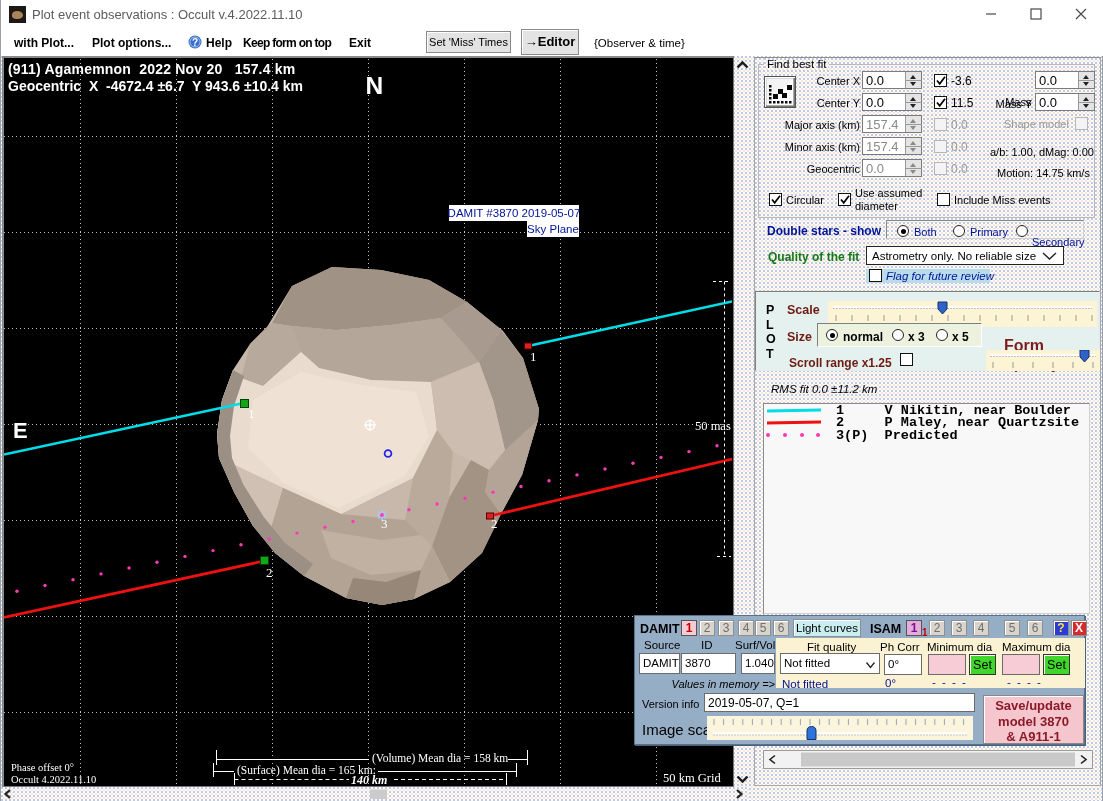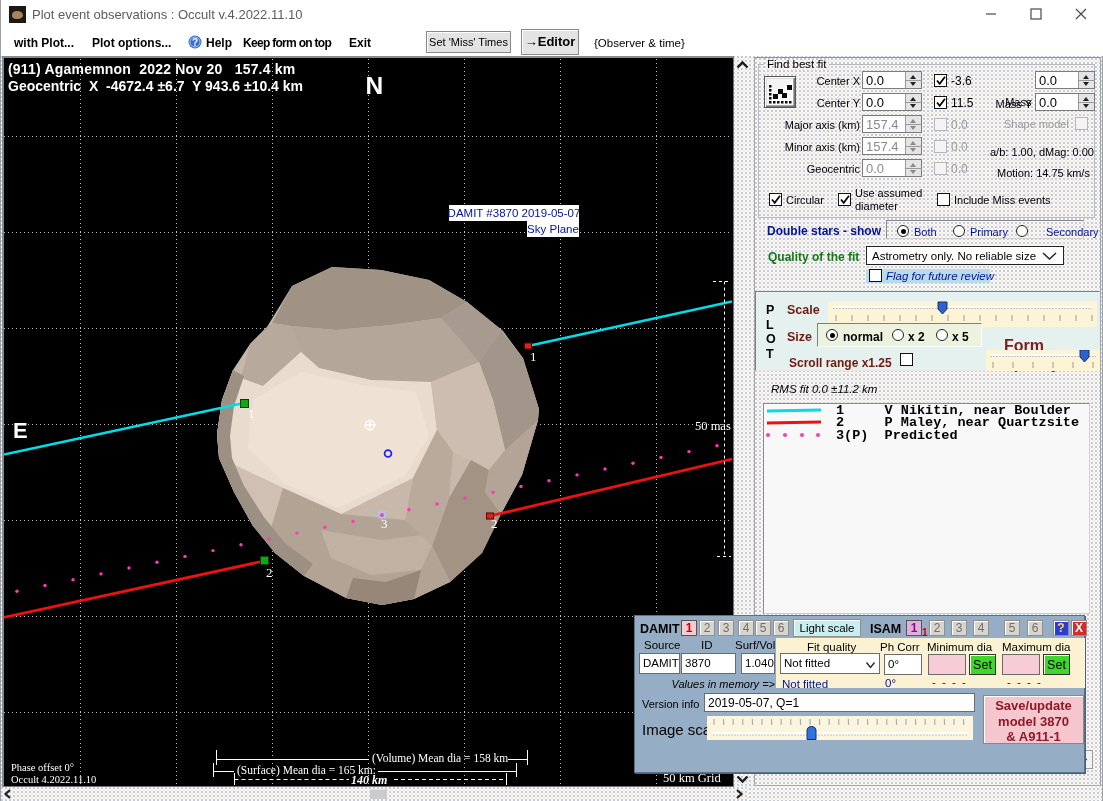--- a/index.html
+++ b/index.html
@@ -342,7 +342,7 @@
   <div class="radio" style="left:198px;top:167px;"></div>
   <div class="fslabel navy" style="left:215px;top:168px;">Primary</div>
   <div class="radio" style="left:261px;top:167px;"></div>
-  <div class="fslabel navy" style="left:277px;top:168px;padding-left:14px;">Secondary</div>
+  <div class="fslabel navy" style="left:277px;top:178px;">Secondary</div>
 
   <div class="fslabel" style="left:13px;top:192px;font-weight:bold;font-size:12px;color:#157815;">Quality of the fit</div>
   <div class="abs" style="left:111px;top:188px;width:198px;height:19px;background:#fff;border:1.5px solid #222;"></div>

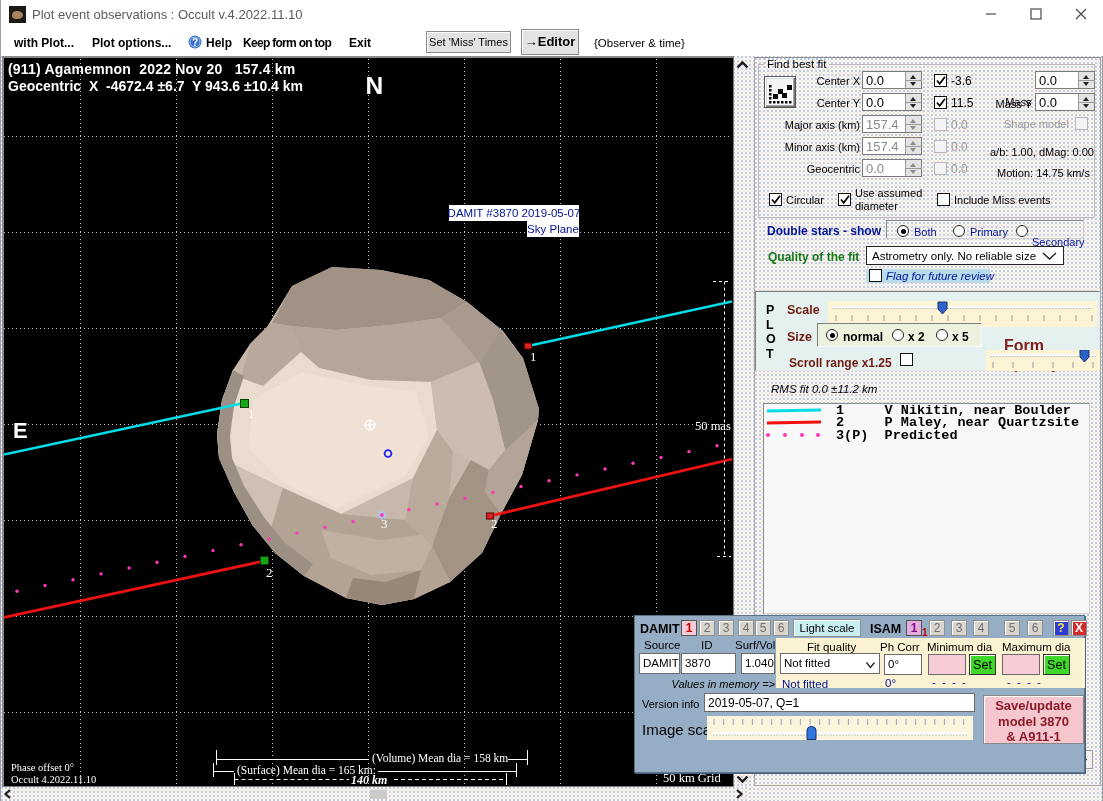--- a/index.html
+++ b/index.html
@@ -390,7 +390,7 @@
         </div>
     <div class="fslabel" style="left:87px;top:38px;font-weight:bold;font-size:12px;">normal</div>
     <div class="radio" style="left:136px;top:37px;"></div>
-    <div class="fslabel" style="left:152px;top:38px;font-weight:bold;font-size:12px;">x 2</div>
+    <div class="fslabel" style="left:152px;top:38px;font-weight:bold;font-size:12px;">x 3</div>
     <div class="radio" style="left:180px;top:37px;"></div>
     <div class="fslabel" style="left:196px;top:38px;font-weight:bold;font-size:12px;">x 5</div>
     <div class="abs" style="left:248px;top:38px;font-weight:bold;font-size:16px;color:#7f1d1d;margin-top:7px;">Form opacity</div>

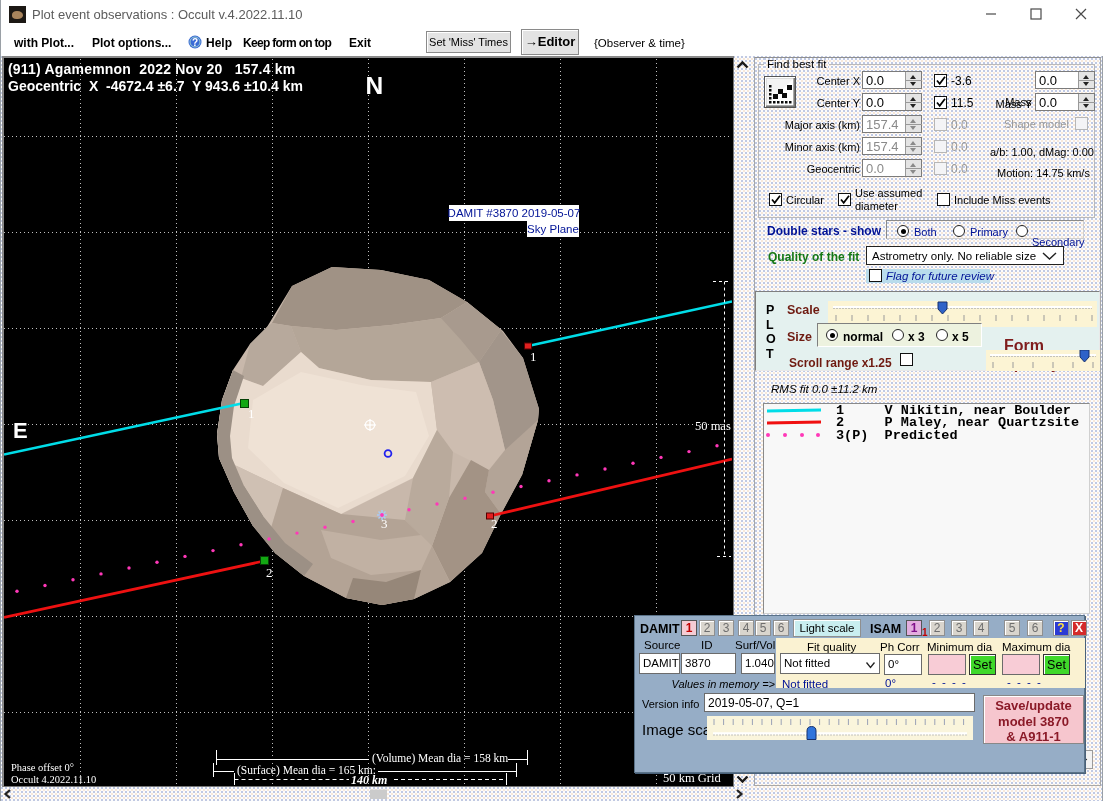--- a/index.html
+++ b/index.html
@@ -42,7 +42,7 @@
 
 .sltrack{position:absolute;background:#fcf4d4;}
 
-#damit{left:633px;top:615px;width:451px;height:158px;background:#96adc6;border:1px solid #5a7288;box-shadow:1px 1px 0 #49617a;}
+#damit{left:633px;top:615px;width:451px;height:130px;background:#96adc6;border:1px solid #5a7288;box-shadow:1px 1px 0 #49617a;}
 .dbtn{position:absolute;width:16px;height:16px;background:#d9d5cd;border:1px solid #8f8f8f;box-shadow:inset 1px 1px 0 #fff;font-size:12px;color:#6e6e6e;text-align:center;line-height:15px;}
 .dfield{position:absolute;height:21px;background:#fff;border:1px solid #6b6b6b;font-size:11.5px;color:#000;padding:3px 0 0 3px;white-space:nowrap;}
 </style></head>

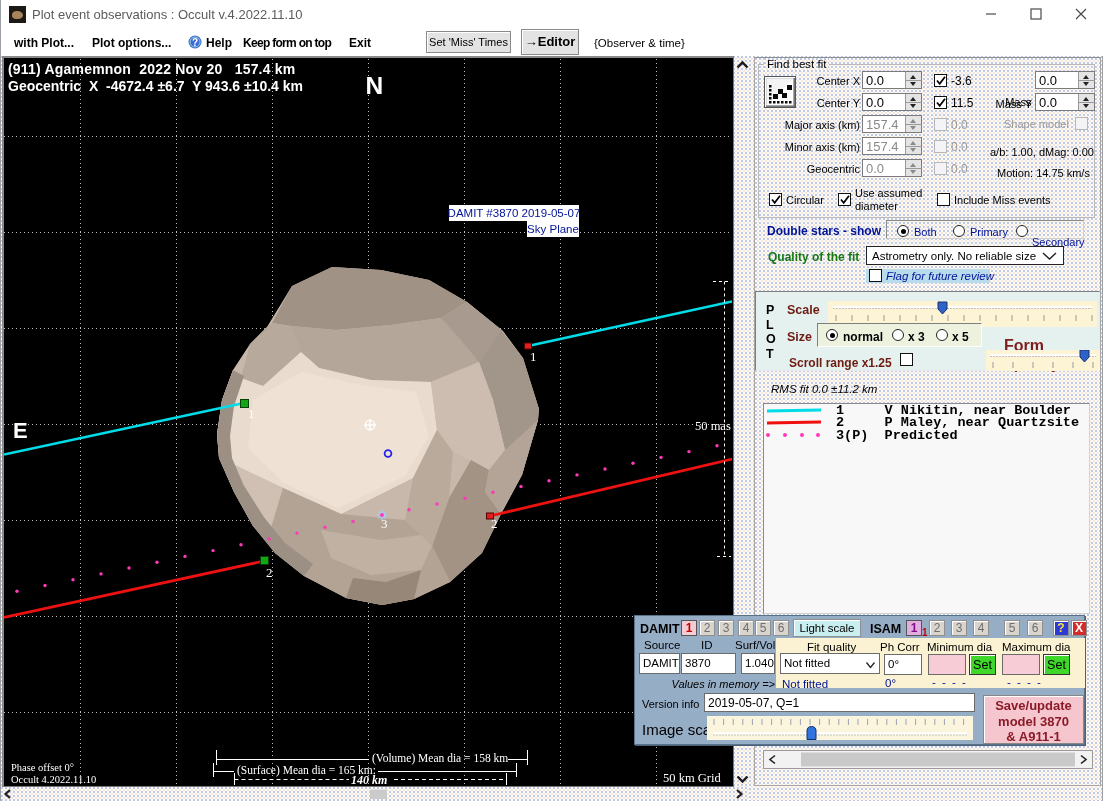--- a/index.html
+++ b/index.html
@@ -446,7 +446,7 @@
   <span class="dbtn" style="left:103px;top:4px;">4</span>
   <span class="dbtn" style="left:120px;top:4px;">5</span>
   <span class="dbtn" style="left:138px;top:4px;">6</span>
-  <span class="dbtn" style="left:158px;top:3px;width:68px;height:18px;background:#c9eef0;color:#000;font-size:11.5px;line-height:17px;white-space:nowrap;">Light scale</span>
+  <span class="dbtn" style="left:158px;top:3px;width:68px;height:18px;background:#c9eef0;color:#000;font-size:11.5px;line-height:17px;white-space:nowrap;">Light curves</span>
   <div class="abs" style="left:235px;top:6px;font-size:12.5px;font-weight:bold;">ISAM</div>
   <span class="dbtn" style="left:271px;top:4px;background:#e3aede;color:#80108a;font-weight:bold;border:1px solid #555;box-shadow:none;">1</span>
   <span class="abs" style="left:287px;top:11px;font-size:10px;color:#c00000;font-weight:bold;">1</span>

